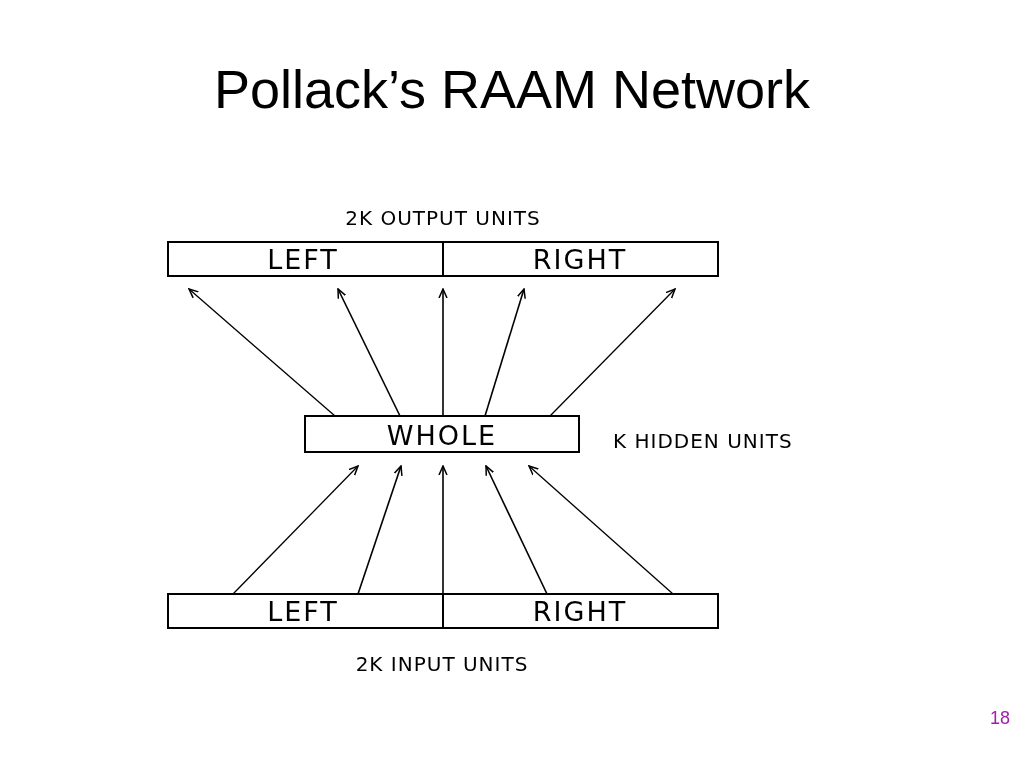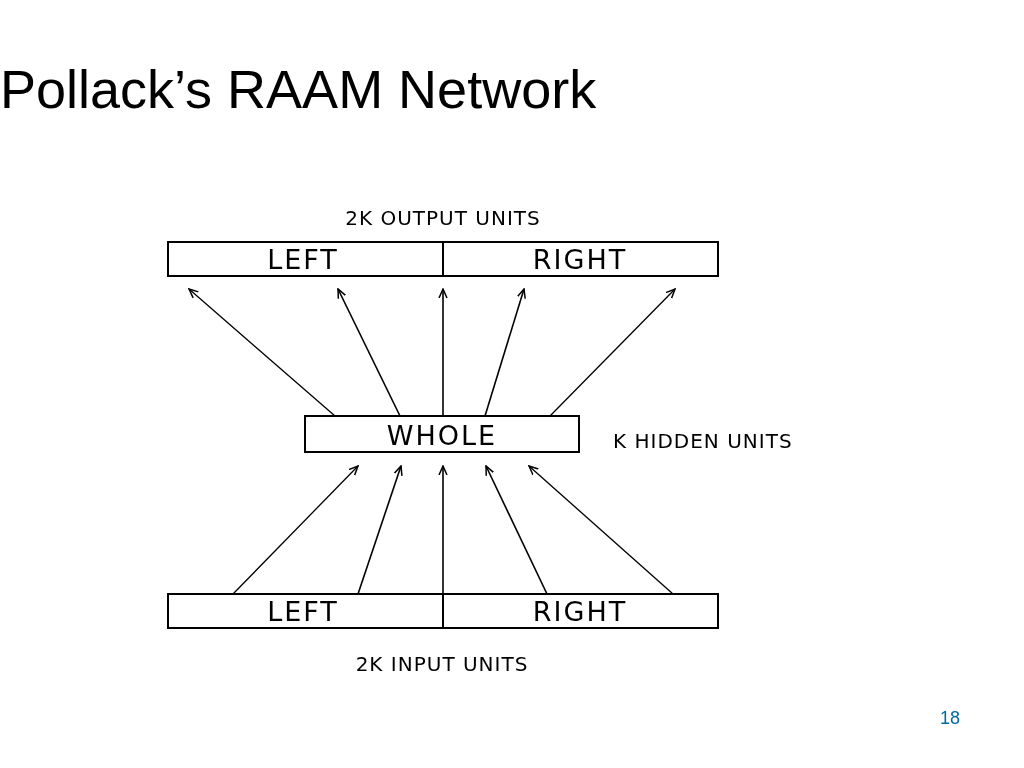--- a/index.html
+++ b/index.html
@@ -4,7 +4,7 @@
   <style>
     html, body { margin:0; padding:0; background:#ffffff; }
     body { width:1024px; height:768px; position:relative; overflow:hidden; font-family:"Liberation Sans", sans-serif; }
-    .title { position:absolute; left:0; top:62px; width:1024px; text-align:left; font-size:54px; color:#000; line-height:1; }
+    .title { position:absolute; left:0; top:62px; width:1024px; text-align:center; font-size:54px; color:#000; line-height:1; }
     .slide-num { position:absolute; left:930px; top:708px; width:40px; text-align:center; font-size:18px; color:#0369a1; }
     svg.diagram { position:absolute; left:0; top:0; }
     .lbl { font-family:"DejaVu Sans", sans-serif; fill:#000; }

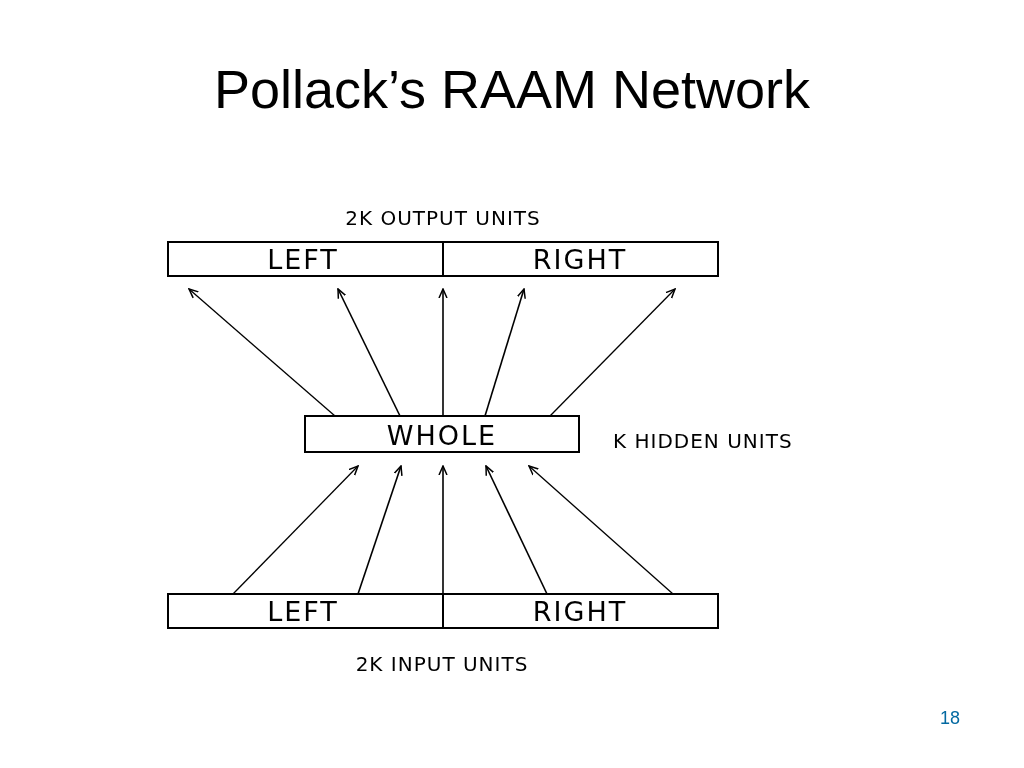--- a/index.html
+++ b/index.html
@@ -5,7 +5,7 @@
     html, body { margin:0; padding:0; background:#ffffff; }
     body { width:1024px; height:768px; position:relative; overflow:hidden; font-family:"Liberation Sans", sans-serif; }
     .title { position:absolute; left:0; top:62px; width:1024px; text-align:center; font-size:54px; color:#000; line-height:1; }
-    .slide-num { position:absolute; left:930px; top:708px; width:40px; text-align:center; font-size:18px; color:#0369a1; }
+    .slide-num { position:absolute; left:980px; top:708px; width:40px; text-align:center; font-size:18px; color:#a21caf; }
     svg.diagram { position:absolute; left:0; top:0; }
     .lbl { font-family:"DejaVu Sans", sans-serif; fill:#000; }
   </style>

